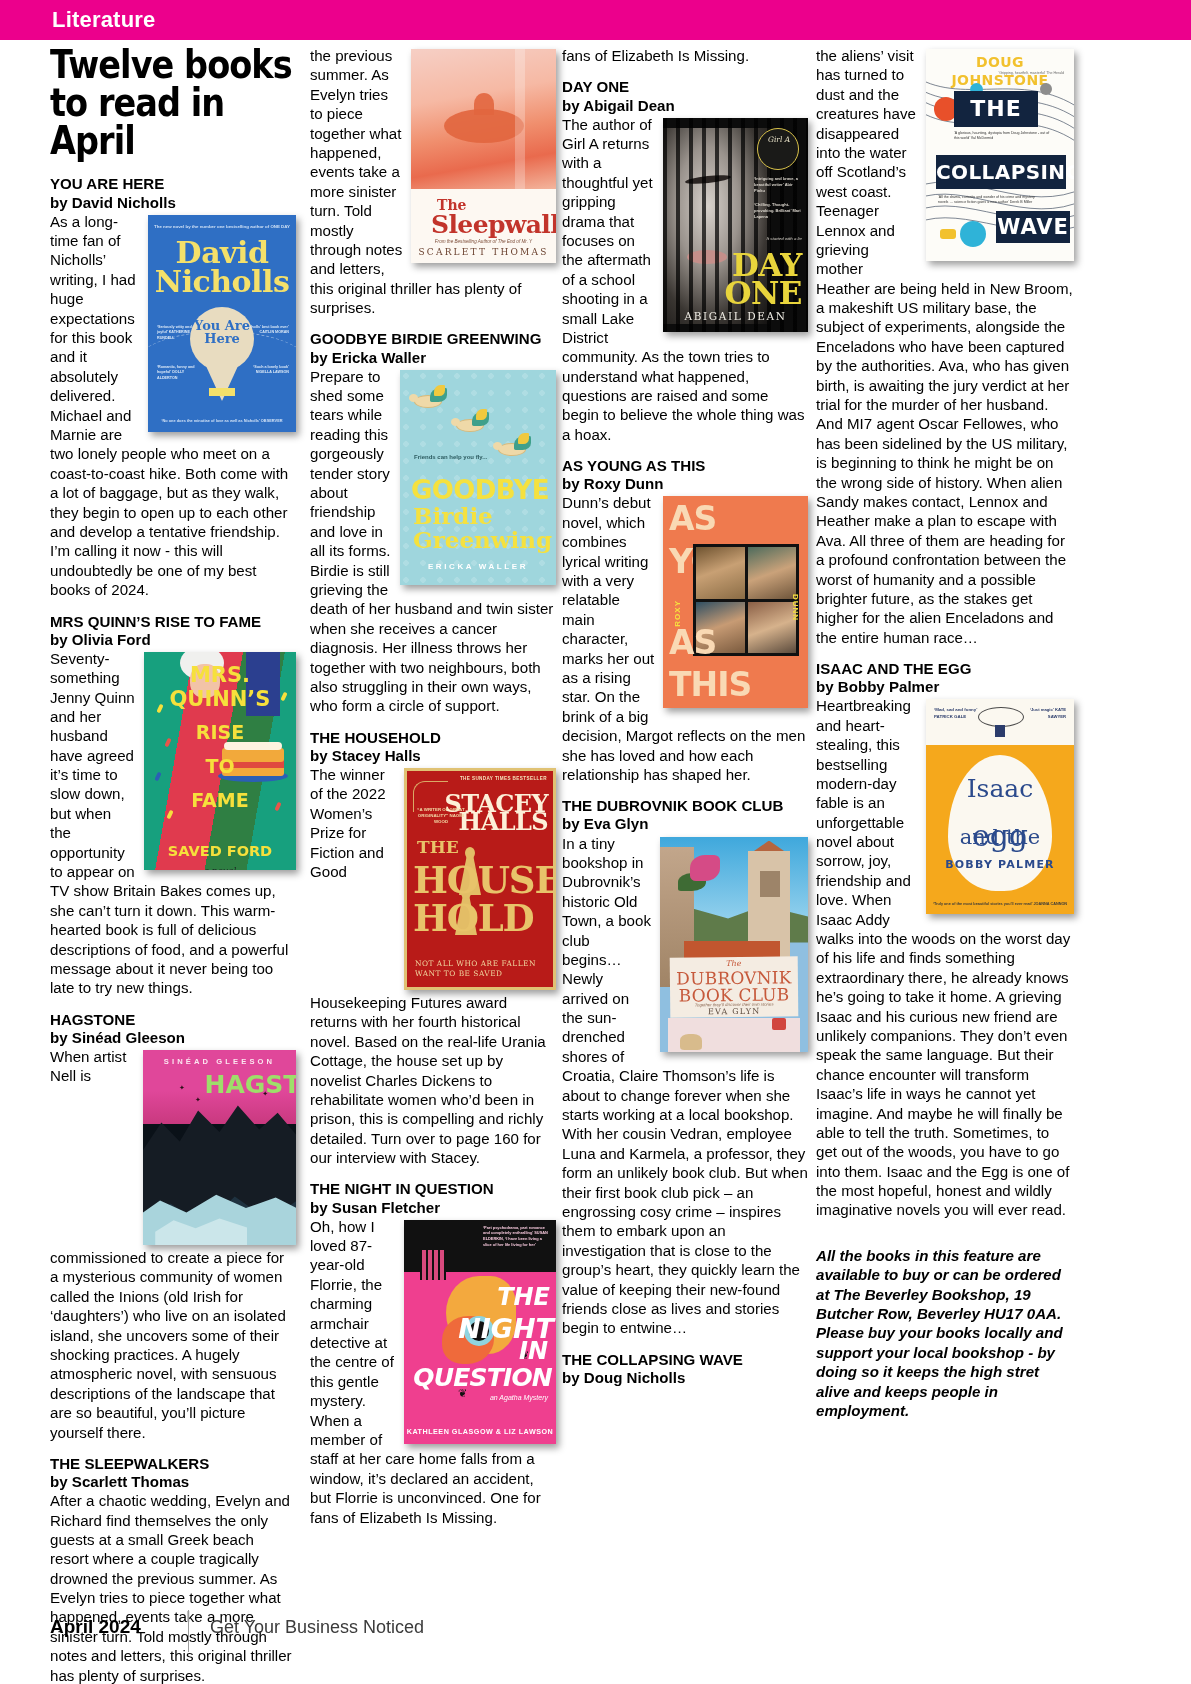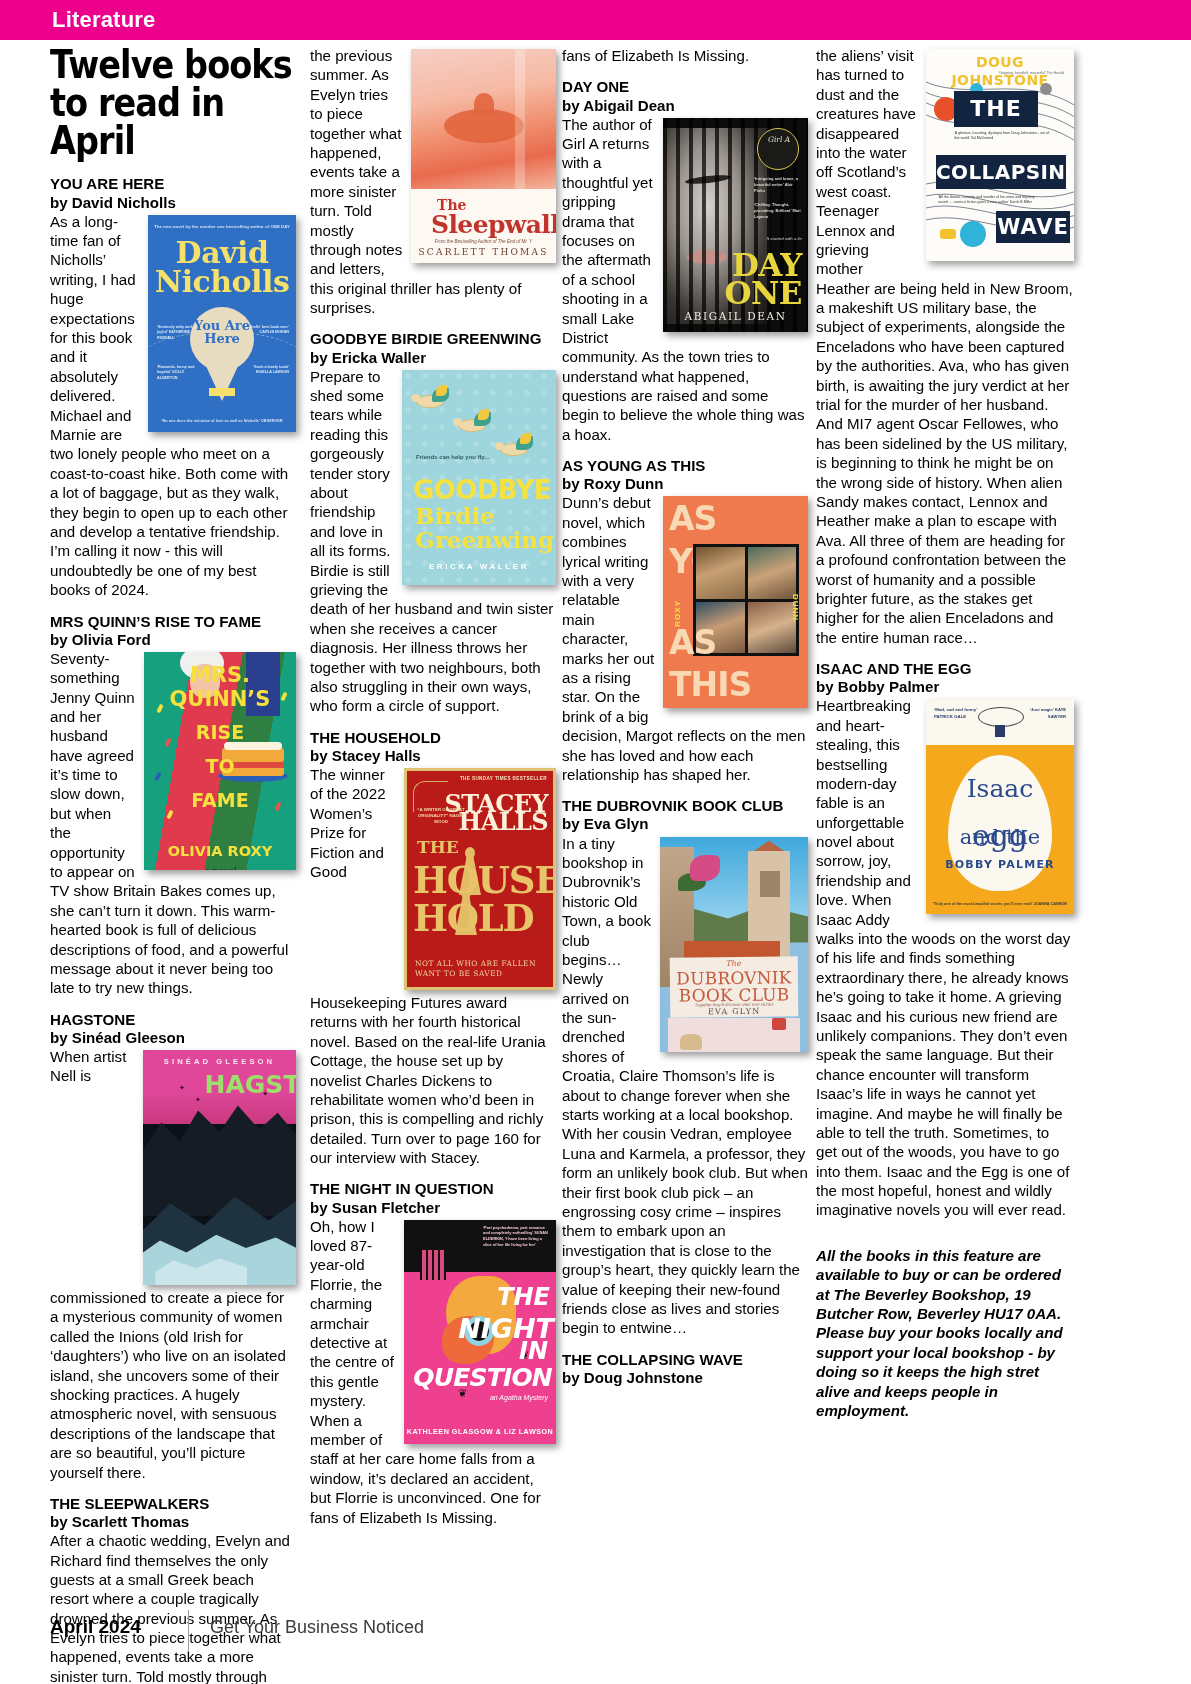--- a/index.html
+++ b/index.html
@@ -136,7 +136,7 @@
     font-family:"DejaVu Serif",serif;color:#6b4230;font-size:9px;letter-spacing:2.2px;}
 
   
-  .cv-bird{width:154px;height:215px;background:#9fd6dd;}
+  .cv-bird{width:120px;height:215px;background:#9fd6dd;padding-left:36px;}
   .b-pat{position:absolute;inset:0;opacity:.35;
     background-image:radial-gradient(circle at 6px 6px,#cdeaee 2.6px,transparent 3px);
     background-size:17px 17px;}

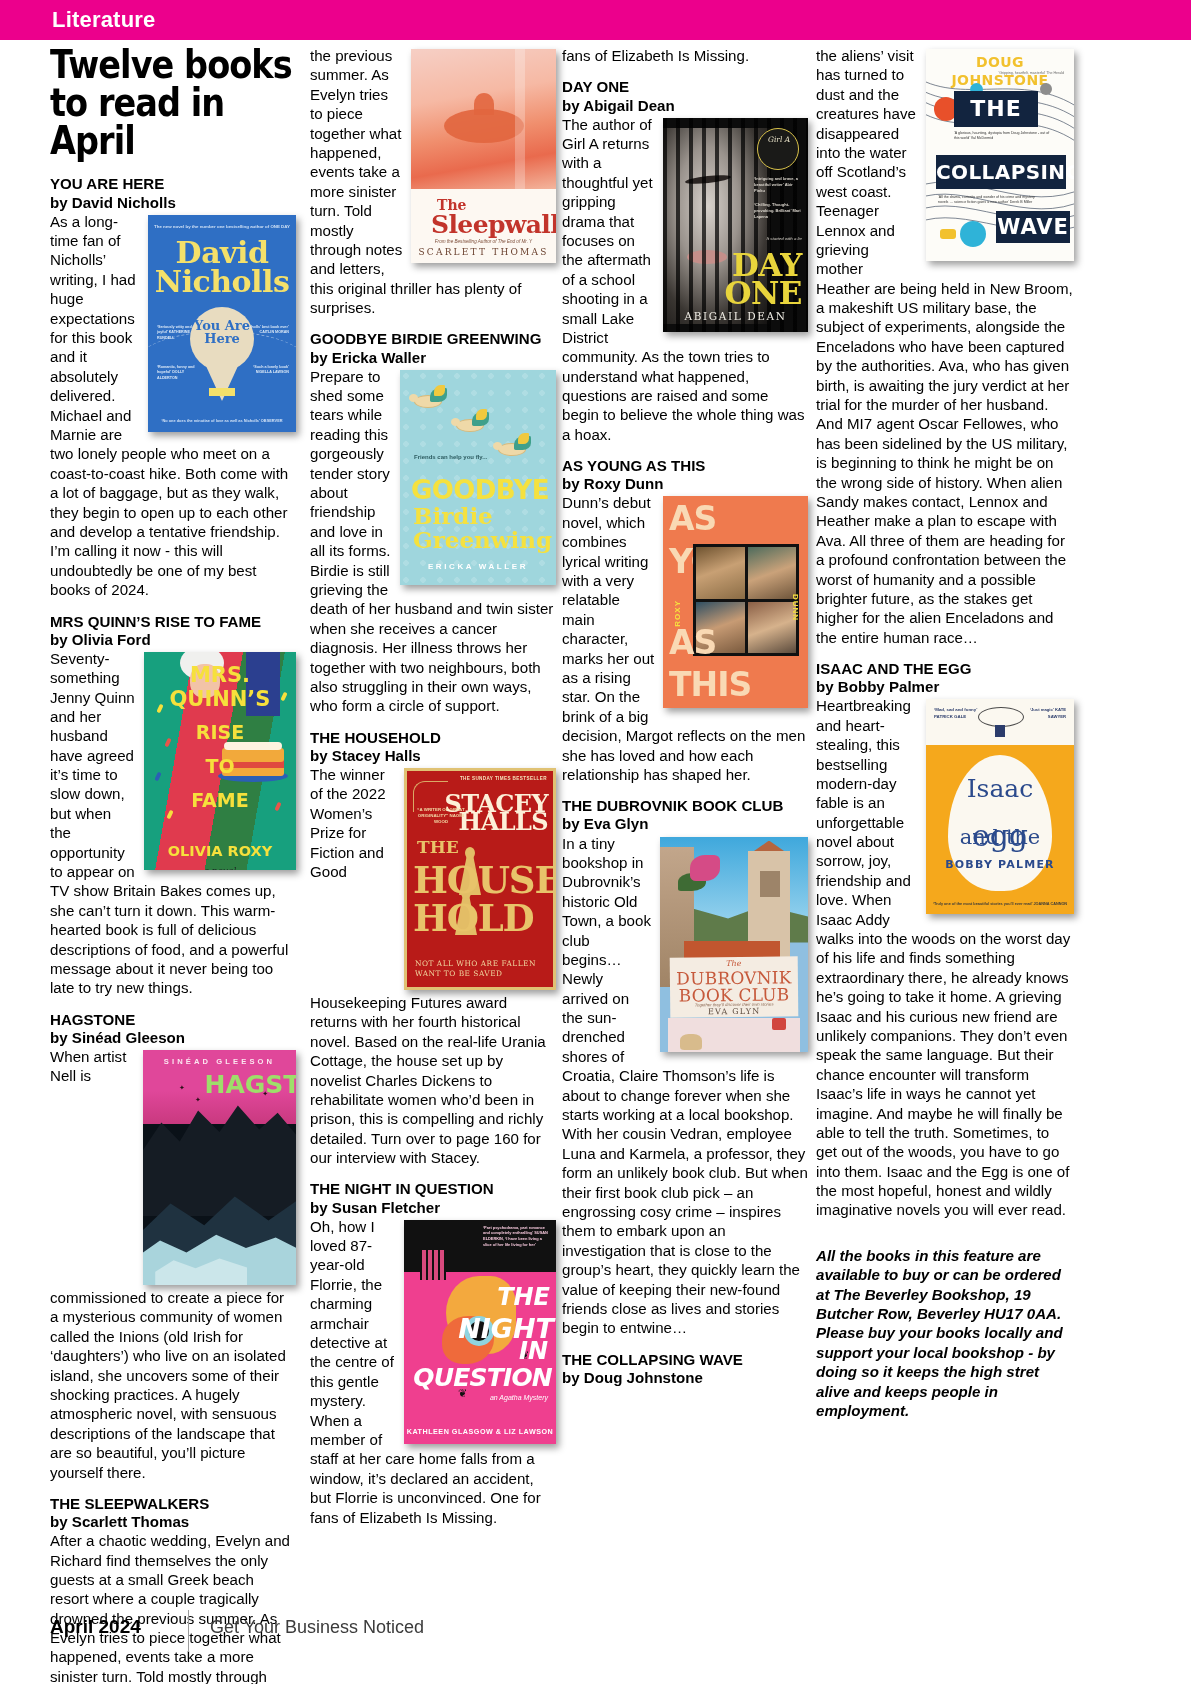--- a/index.html
+++ b/index.html
@@ -389,7 +389,7 @@
             <div class="q-txt qt4">TO</div>
             <div class="q-txt qt5">FAME</div>
             <div class="q-novel">a novel</div>
-            <div class="q-auth">OLIVIA ROXY</div>
+            <div class="q-auth">SAVED FORD</div>
           </div>
           <span class="txt">Seventy-something Jenny Quinn and her husband have agreed it’s time to slow down, but when the opportunity to appear on TV show Britain Bakes comes up, she can’t turn it down. This warm-hearted book is full of delicious descriptions of food, and a powerful message about it never being too late to try new things.</span>
         </div>

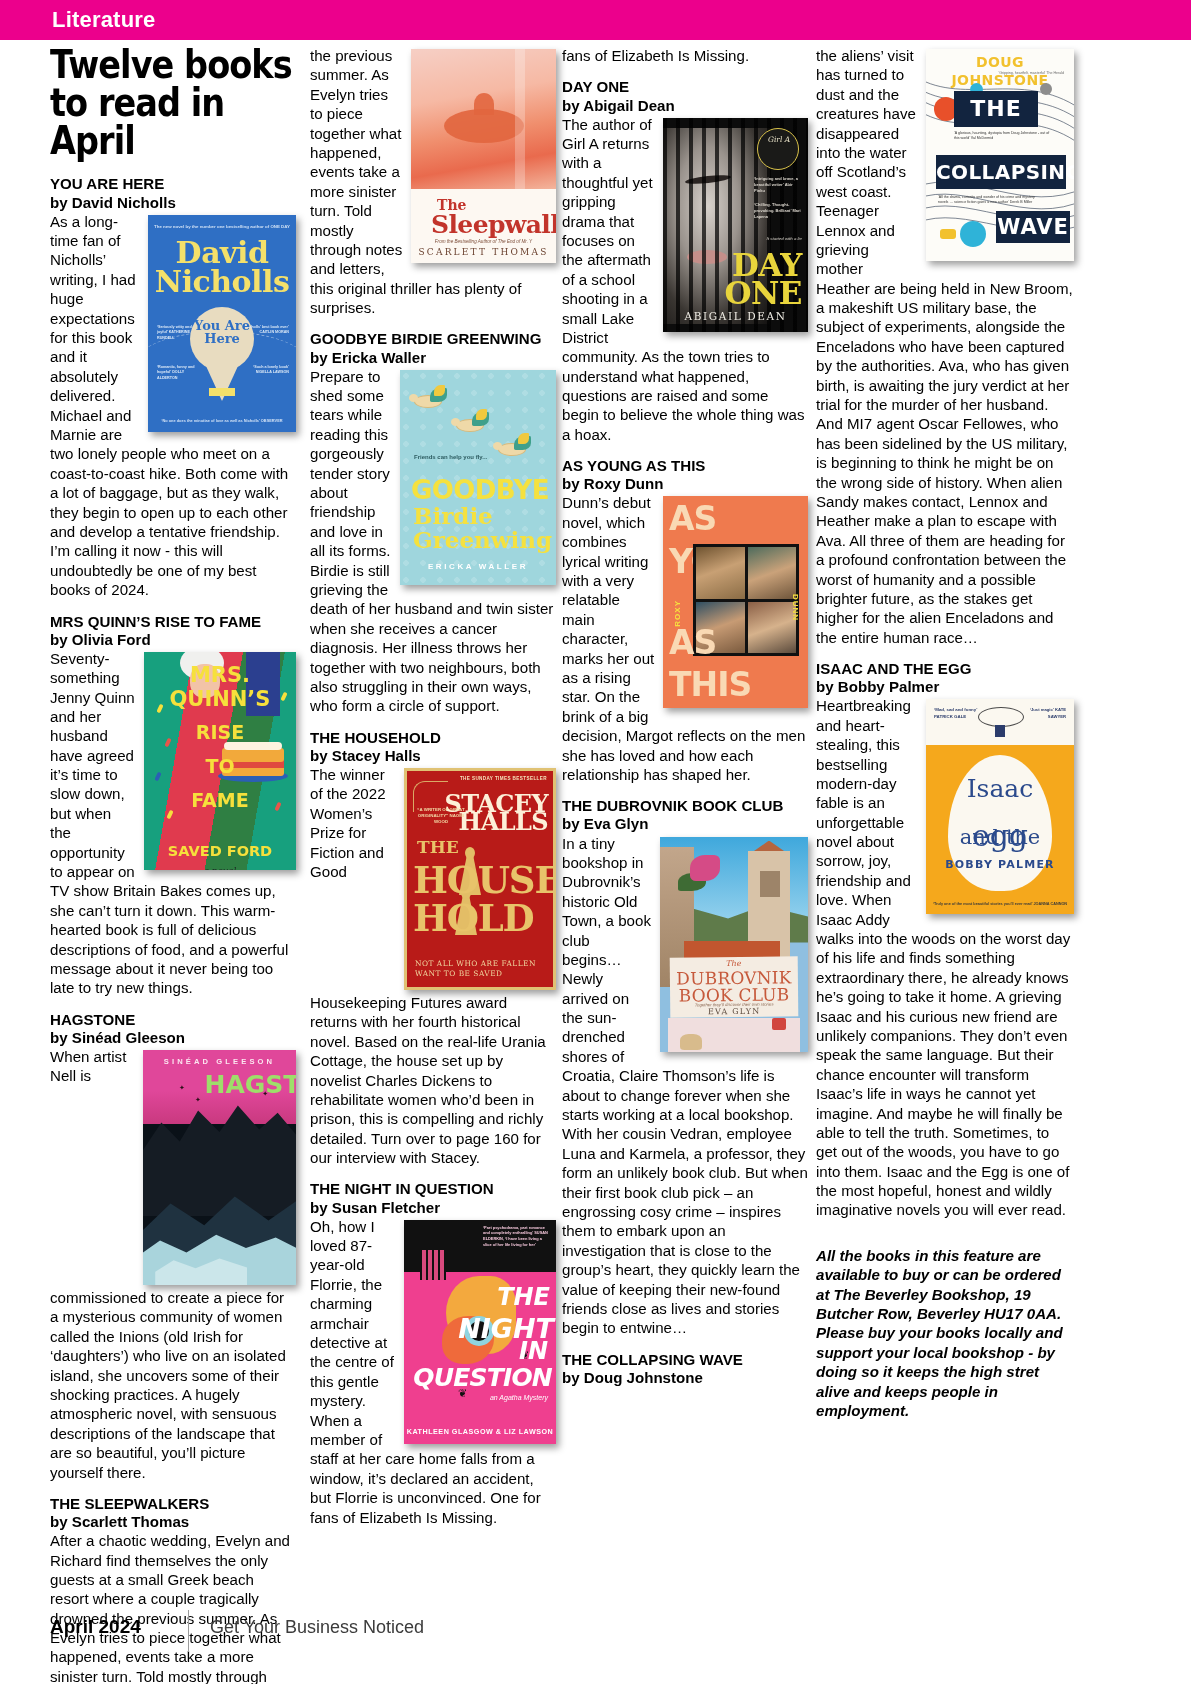--- a/index.html
+++ b/index.html
@@ -99,7 +99,7 @@
   .q-dot{position:absolute;width:4px;height:9px;border-radius:2px;transform:rotate(25deg);}
 
   
-  .cv-hag{width:153px;height:235px;background:#0a1118;}
+  .cv-hag{width:153px;height:195px;background:#0a1118;}
   .h-sky{position:absolute;left:0;top:0;width:100%;height:74px;
     background:linear-gradient(#e0479a,#e0479a 55%,#c9397f);}
   .h-mtn{position:absolute;left:0;top:46px;width:100%;height:120px;background:#151c24;

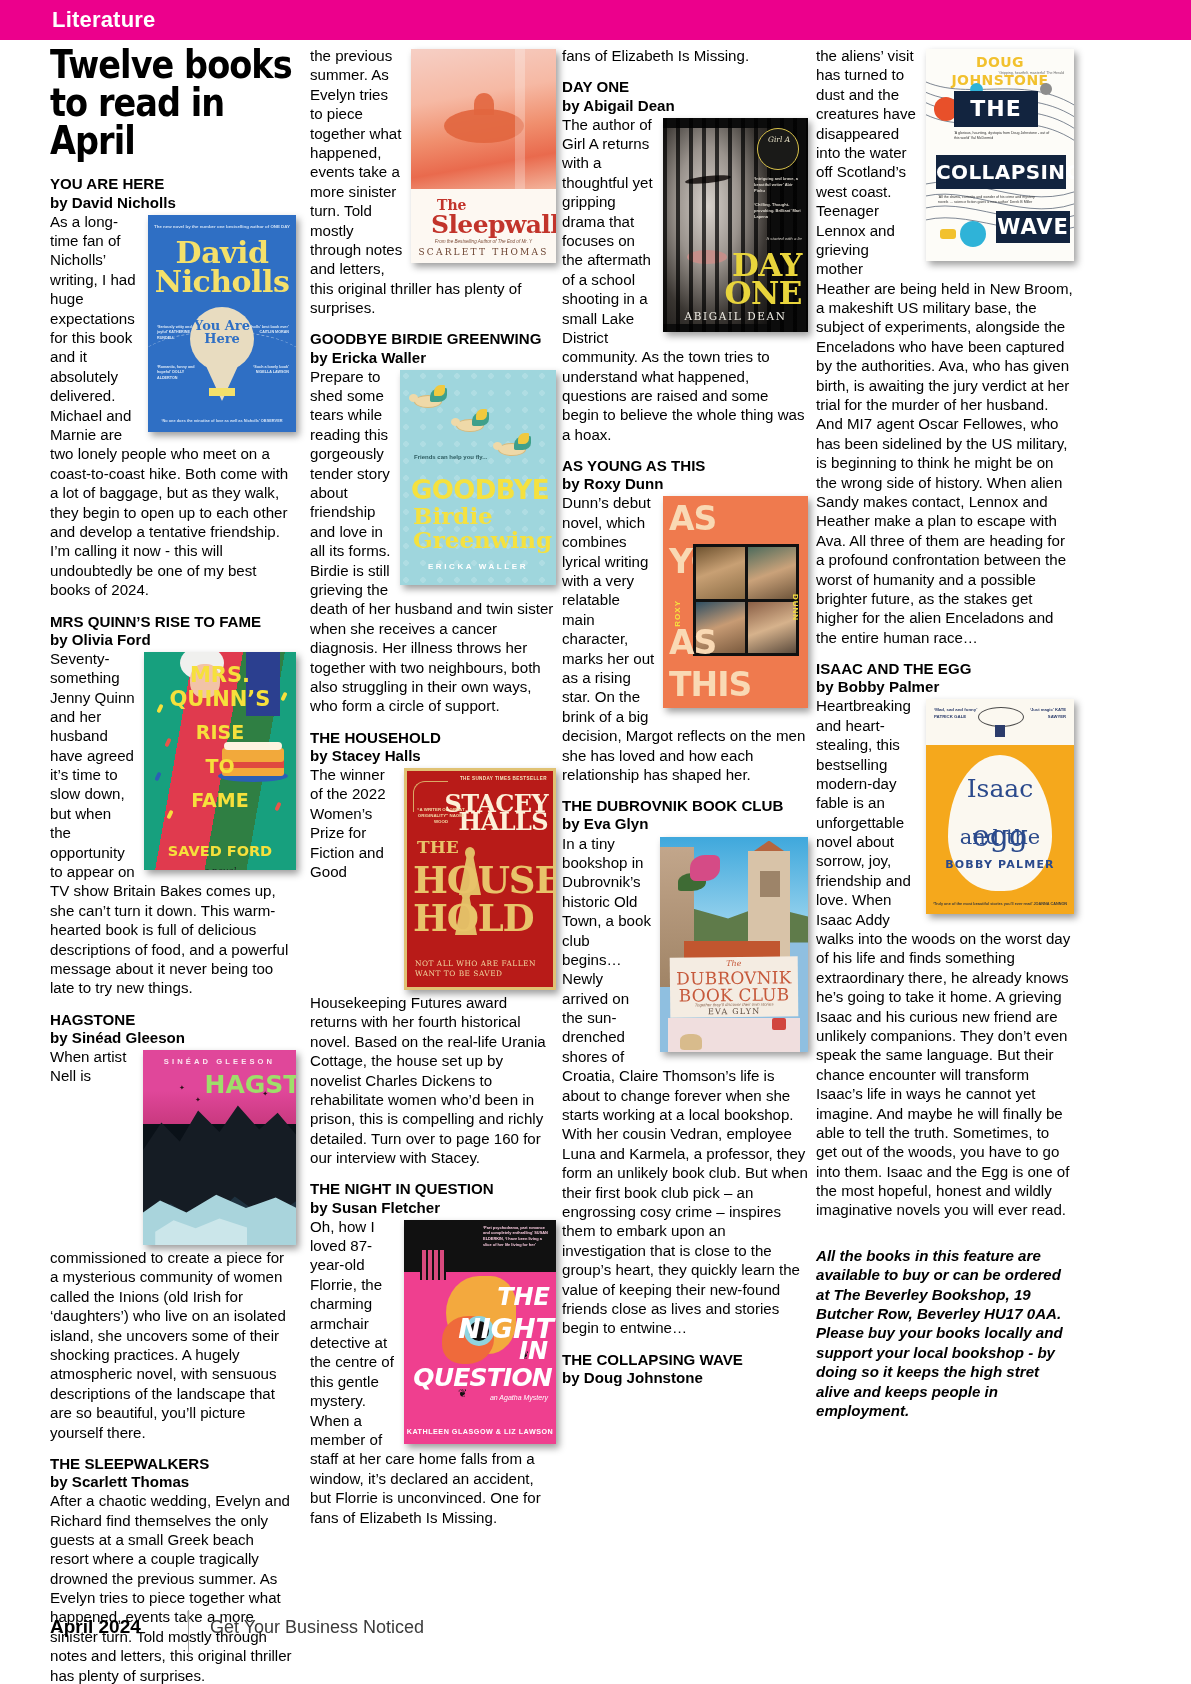--- a/index.html
+++ b/index.html
@@ -590,7 +590,7 @@
 
         <div class="bk">
           <span class="ttl">THE COLLAPSING WAVE</span>
-          <span class="ttl">by Doug Johnstone</span>
+          <span class="ttl">by Doug Nicholls</span>
         </div>
       </div>
     </div>

